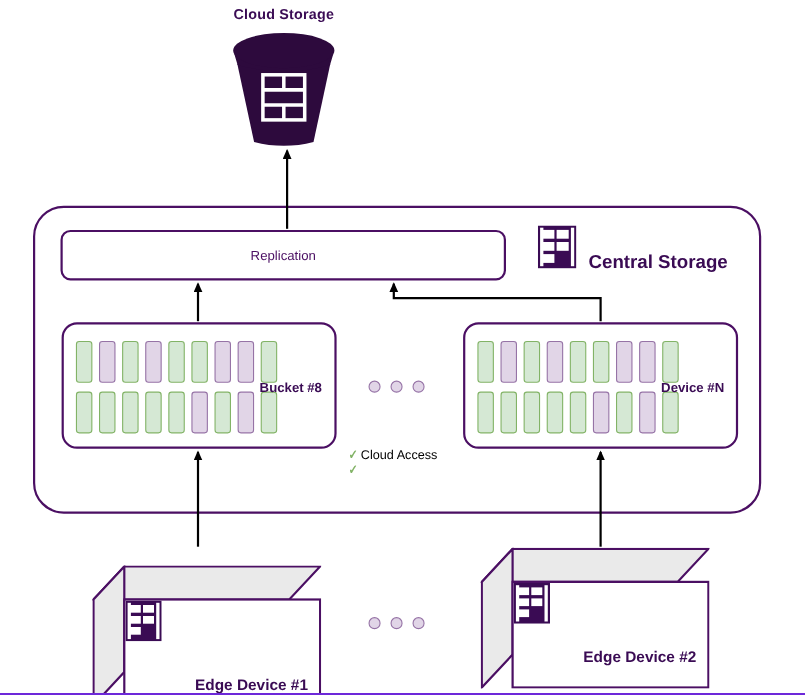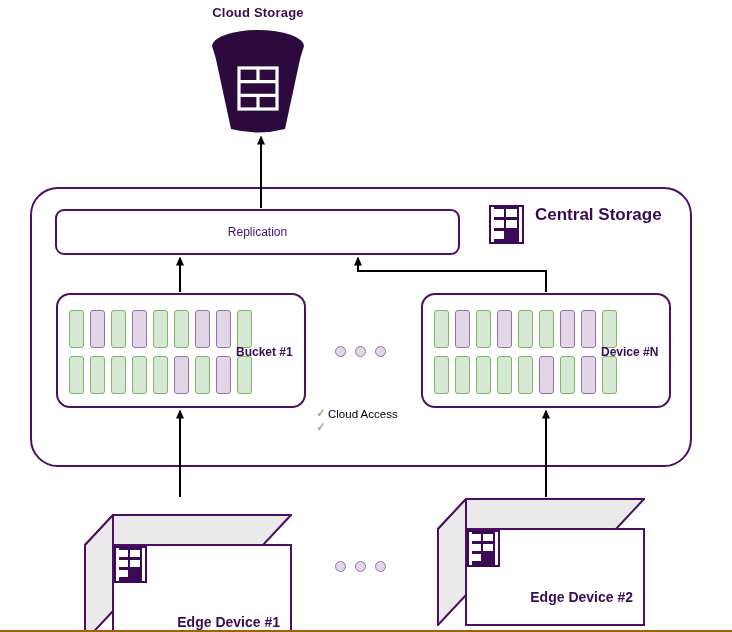--- a/index.html
+++ b/index.html
@@ -16,7 +16,7 @@
     height: 632px;
     background: #ffffff;
     overflow: hidden;
-    border-bottom: 2px solid #a16207;
+    border-bottom: 2px solid #6d28d9;
     box-sizing: border-box;
     text-decoration: underline;
   }

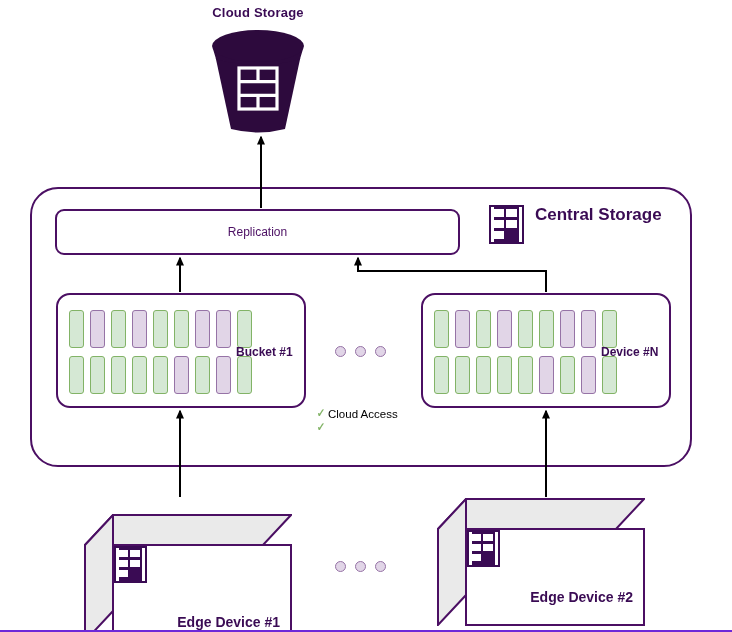--- a/index.html
+++ b/index.html
@@ -47,7 +47,7 @@
   #central-storage-badge {
     left: 489px; top: 205px;
     display: flex;
-    align-items: flex-start;
+    align-items: flex-end;
     gap: 11px;
   }
   #central-storage-title {

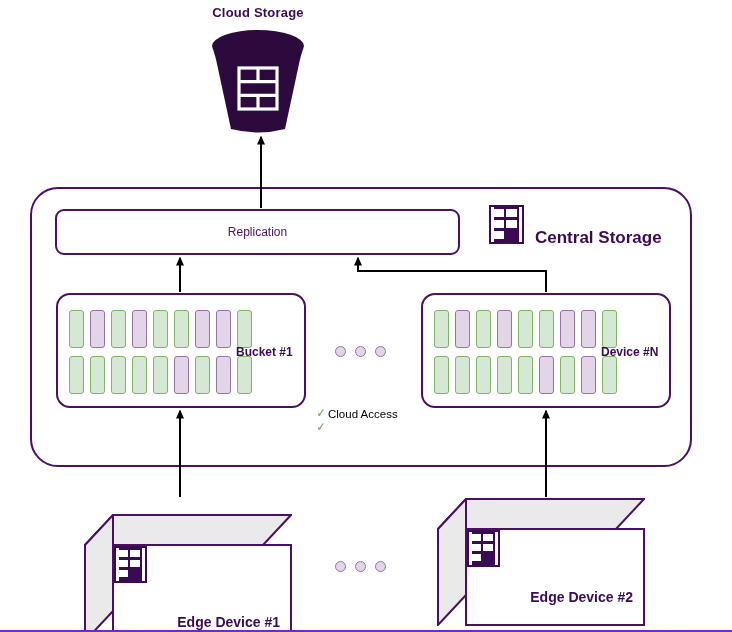--- a/index.html
+++ b/index.html
@@ -256,7 +256,7 @@
         </div>
     </div>
   </div>
-  <div class="bucket-label" id="bucket-1-label">Bucket #1</div>
+  <div class="bucket-label" id="bucket-1-label">Bucket #8</div>
 
   <div class="abs bucket-box" id="bucket-n-box">
     <div class="bar-grid">

